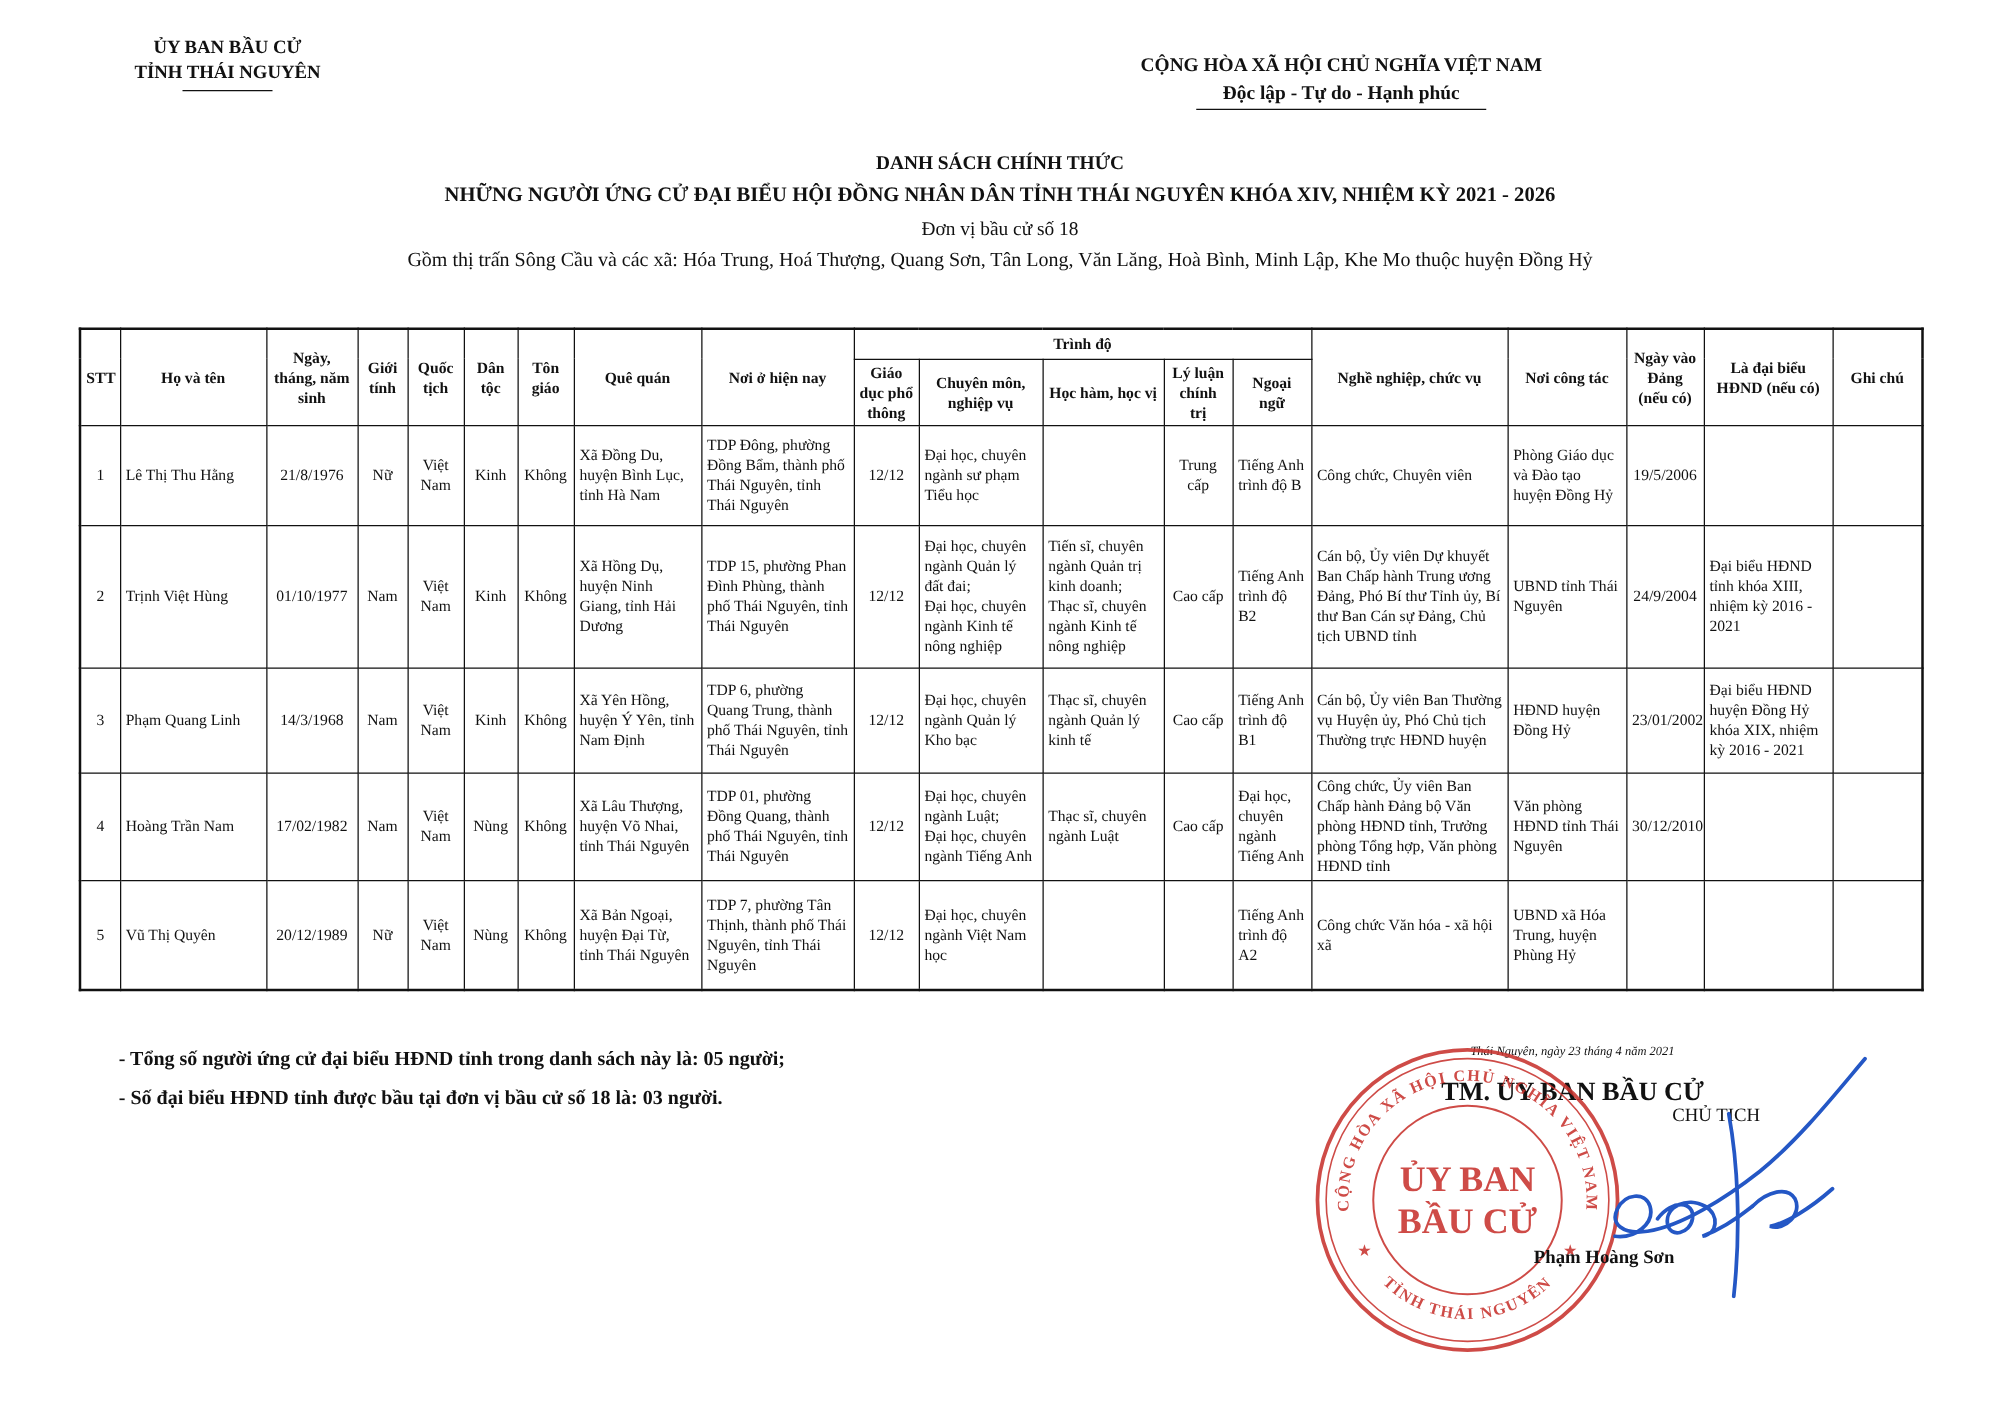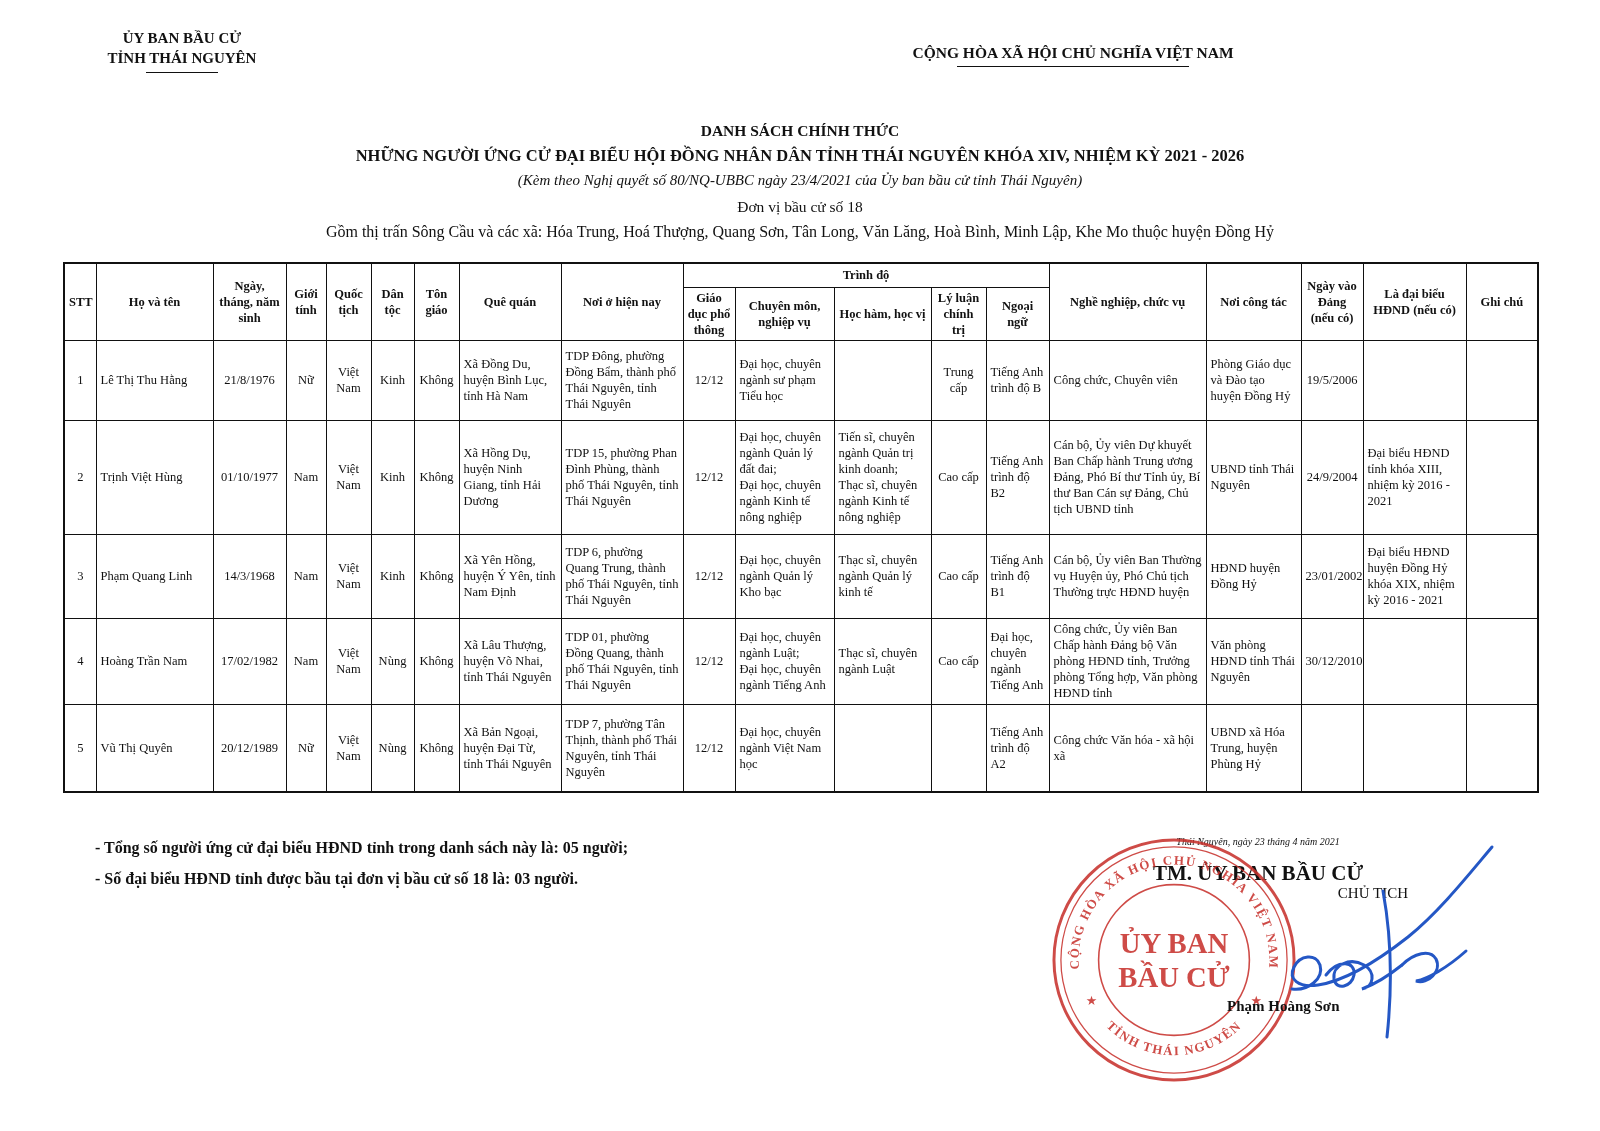--- a/index.html
+++ b/index.html
@@ -50,6 +50,7 @@
 </div>
 <div class="abs national-block">
   <div>CỘNG HÒA XÃ HỘI CHỦ NGHĨA VIỆT NAM</div>
+  <div>Độc lập - Tự do - Hạnh phúc</div>
   <div class="motto-underline"></div>
 </div>
 

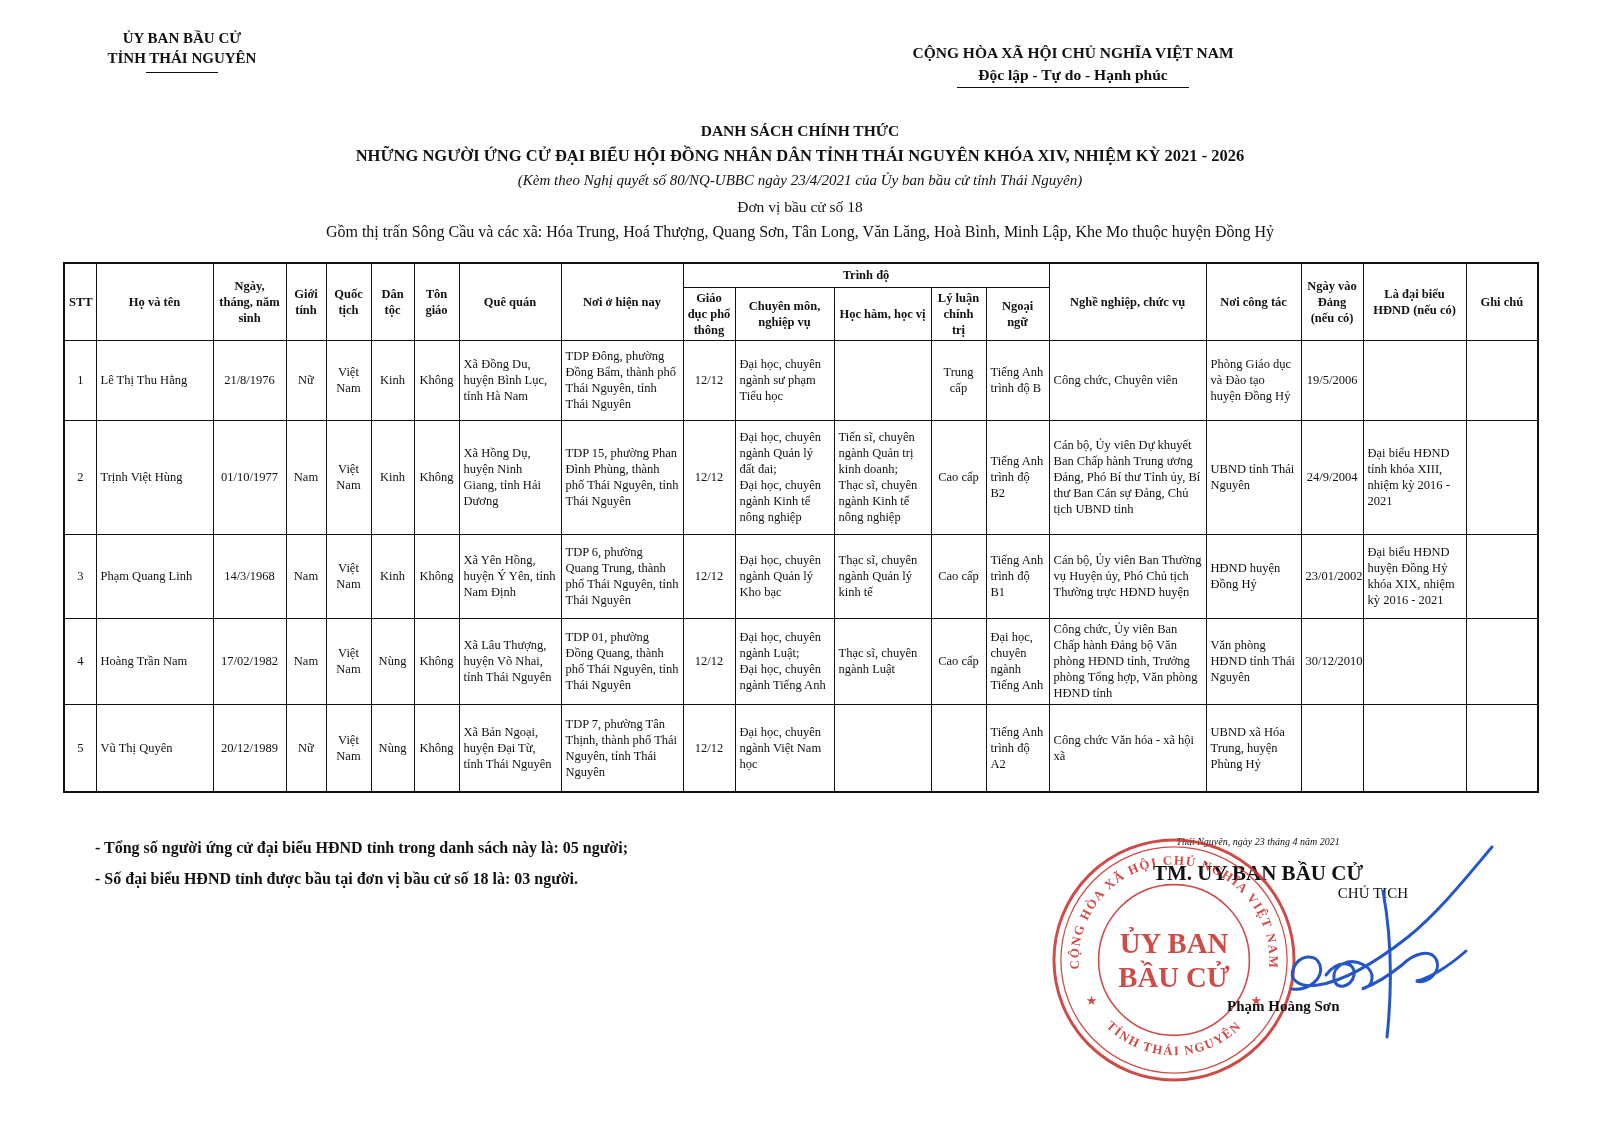--- a/index.html
+++ b/index.html
@@ -57,7 +57,6 @@
 <div class="abs title-block">
   <div class="t1">DANH SÁCH CHÍNH THỨC</div>
   <div class="t2">NHỮNG NGƯỜI ỨNG CỬ ĐẠI BIỂU HỘI ĐỒNG NHÂN DÂN TỈNH THÁI NGUYÊN KHÓA XIV, NHIỆM KỲ 2021 - 2026</div>
-  <div class="t3">(Kèm theo Nghị quyết số 80/NQ-UBBC ngày 23/4/2021 của Ủy ban bầu cử tỉnh Thái Nguyên)</div>
   <div class="t4">Đơn vị bầu cử số 18</div>
   <div class="t5">Gồm thị trấn Sông Cầu và các xã: Hóa Trung, Hoá Thượng, Quang Sơn, Tân Long, Văn Lăng, Hoà Bình, Minh Lập, Khe Mo thuộc huyện Đồng Hỷ</div>
 </div>

